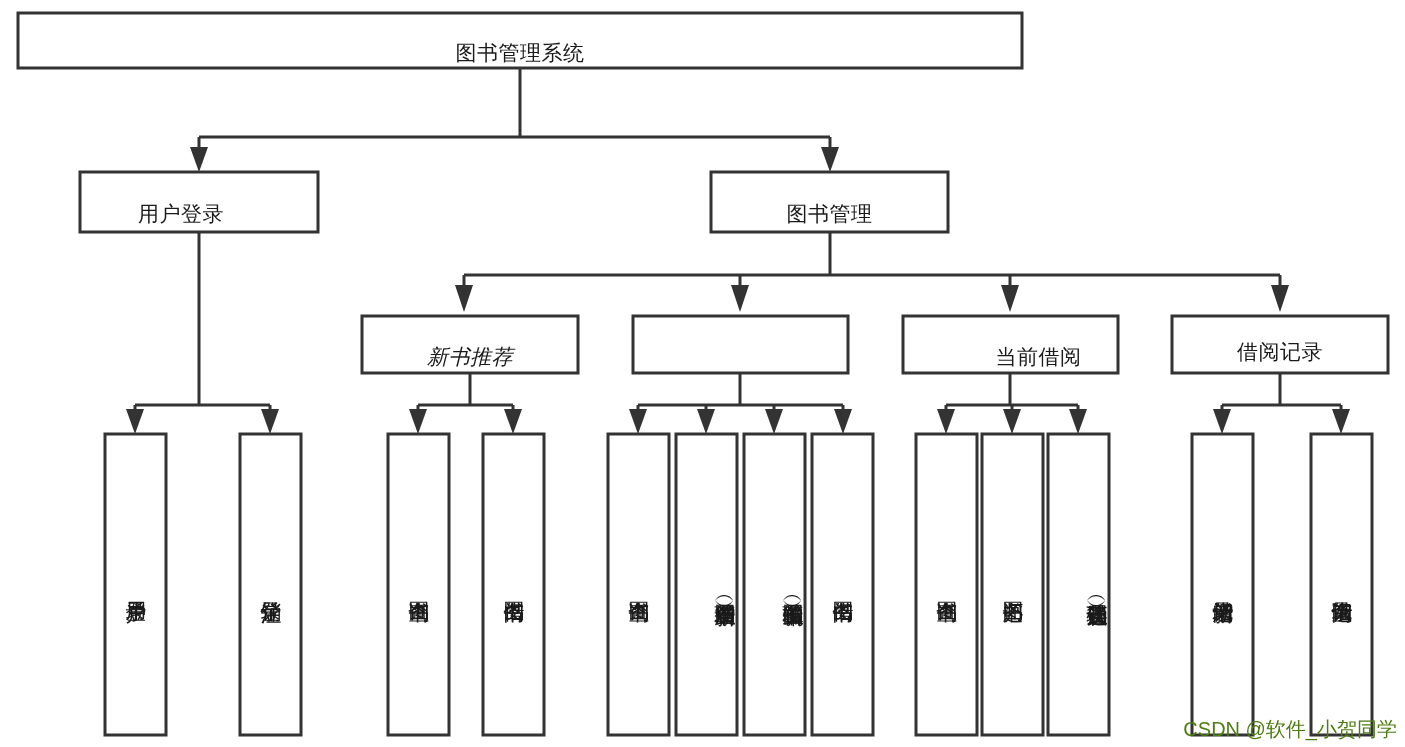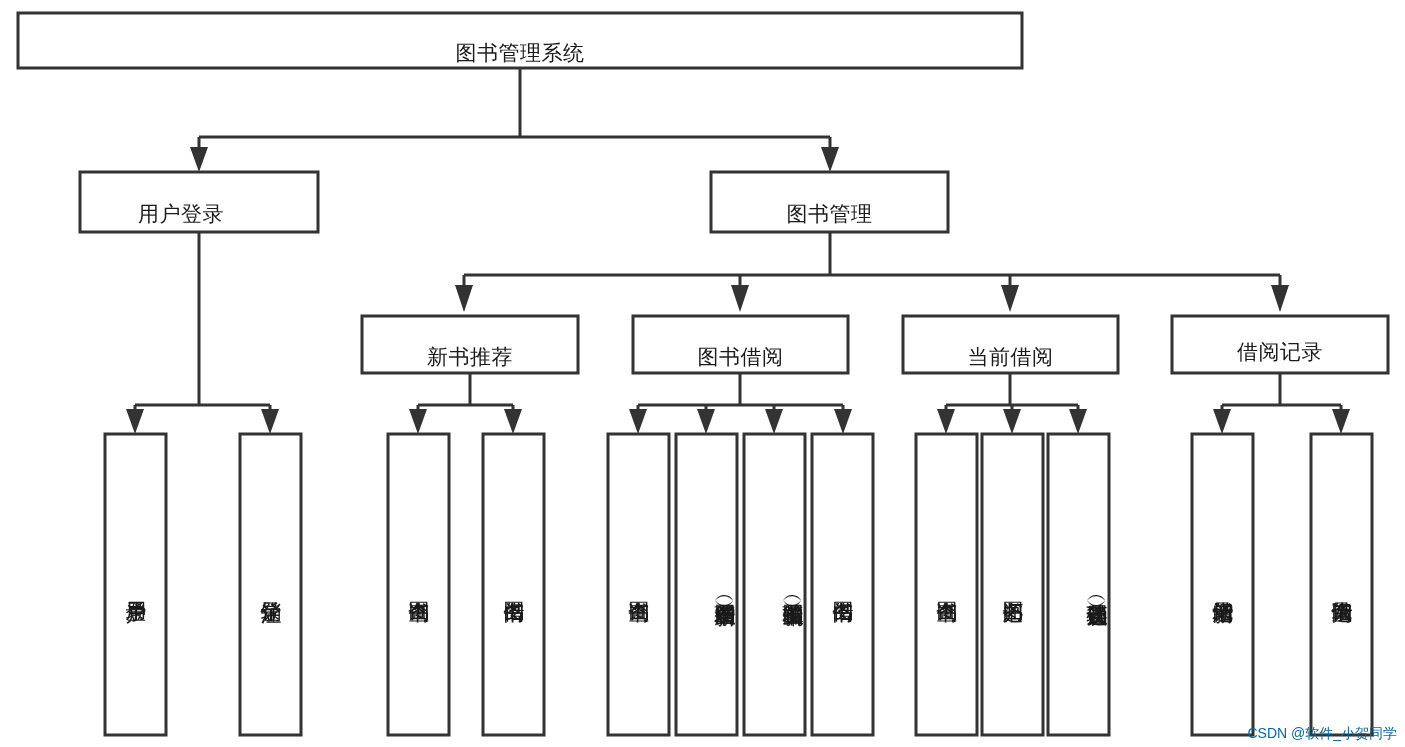--- a/index.html
+++ b/index.html
@@ -201,7 +201,7 @@
   <div class="node-label-h" style="left:80px; top:172px; width:202px; height:60px;">用户登录</div>
   <div class="node-label-h" style="left:711px; top:172px; width:237px; height:60px;border-radius:6px;">图书管理</div>
 
-  <div class="node-label-h" style="left:362px; top:316px; width:216px; height:57px;">新书推荐</div>
+  <div class="node-label-h" style="left:362px; top:316px; width:216px; height:57px;font-style:italic;">新书推荐</div>
   <div class="node-label-h" style="left:633px; top:316px; width:215px; height:57px;">图书借阅</div>
   <div class="node-label-h" style="left:903px; top:316px; width:215px; height:57px;">当前借阅</div>
   <div class="node-label-h" style="left:1172px; top:316px; width:216px; height:47px;text-align:center;">借阅记录</div>

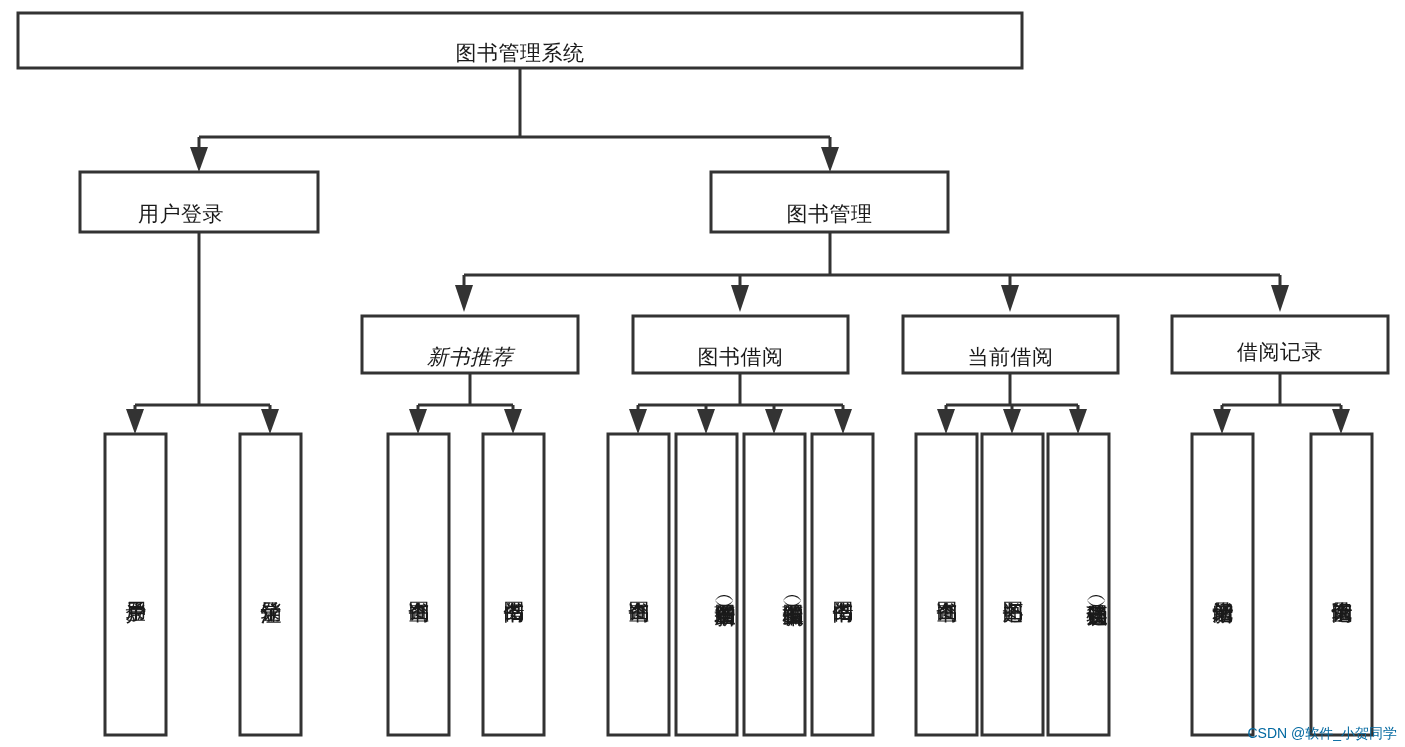--- a/index.html
+++ b/index.html
@@ -202,7 +202,6 @@
   <div class="node-label-h" style="left:711px; top:172px; width:237px; height:60px;border-radius:6px;">图书管理</div>
 
   <div class="node-label-h" style="left:362px; top:316px; width:216px; height:57px;font-style:italic;">新书推荐</div>
-  <div class="node-label-h" style="left:633px; top:316px; width:215px; height:57px;">图书借阅</div>
   <div class="node-label-h" style="left:903px; top:316px; width:215px; height:57px;">当前借阅</div>
   <div class="node-label-h" style="left:1172px; top:316px; width:216px; height:47px;text-align:center;">借阅记录</div>
 

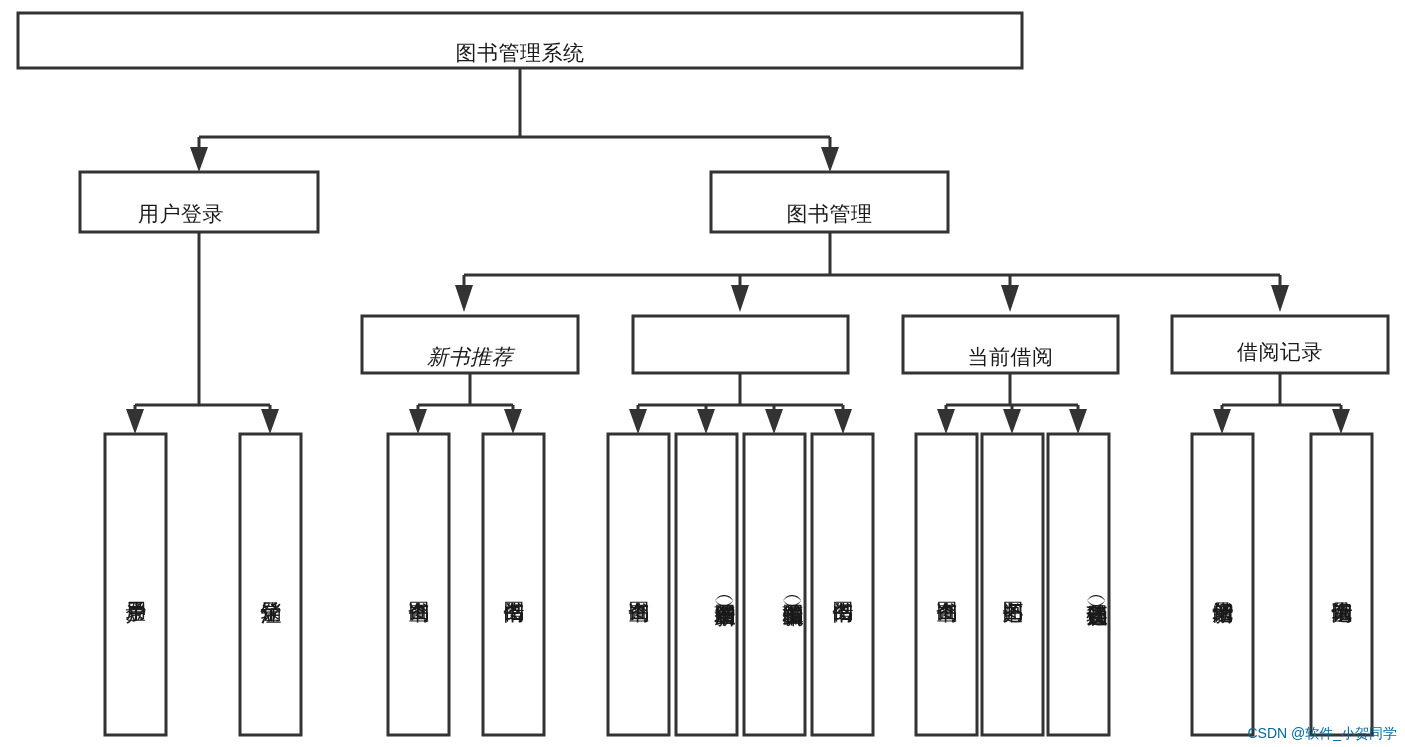--- a/index.html
+++ b/index.html
@@ -202,7 +202,7 @@
   <div class="node-label-h" style="left:711px; top:172px; width:237px; height:60px;border-radius:6px;">图书管理</div>
 
   <div class="node-label-h" style="left:362px; top:316px; width:216px; height:57px;font-style:italic;">新书推荐</div>
-  <div class="node-label-h" style="left:903px; top:316px; width:215px; height:57px;">当前借阅</div>
+  <div class="node-label-h" style="left:903px; top:316px; width:215px; height:57px;padding-left:28px;">当前借阅</div>
   <div class="node-label-h" style="left:1172px; top:316px; width:216px; height:47px;text-align:center;">借阅记录</div>
 
   <div class="node-label-v mid" style="left:105px; top:434px; width:61px; height:301px;">用户登录</div>

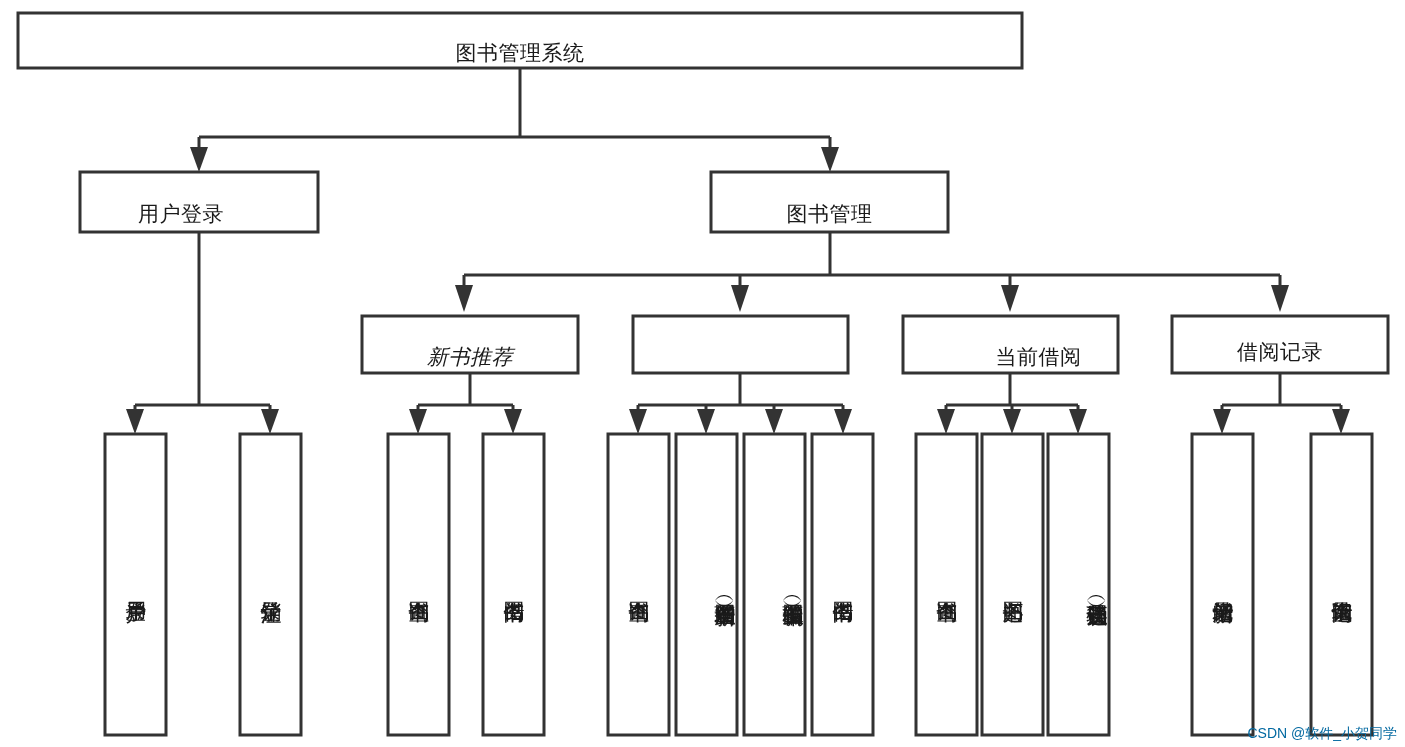--- a/index.html
+++ b/index.html
@@ -77,8 +77,8 @@
     right: 8px;
     bottom: 4px;
     font-family: "Liberation Sans", "DejaVu Sans", sans-serif;
-    font-size: 14px;
-    color: #0369a1;
+    font-size: 20px;
+    color: #4d7c0f;
     white-space: nowrap;
     pointer-events: none;
   }

